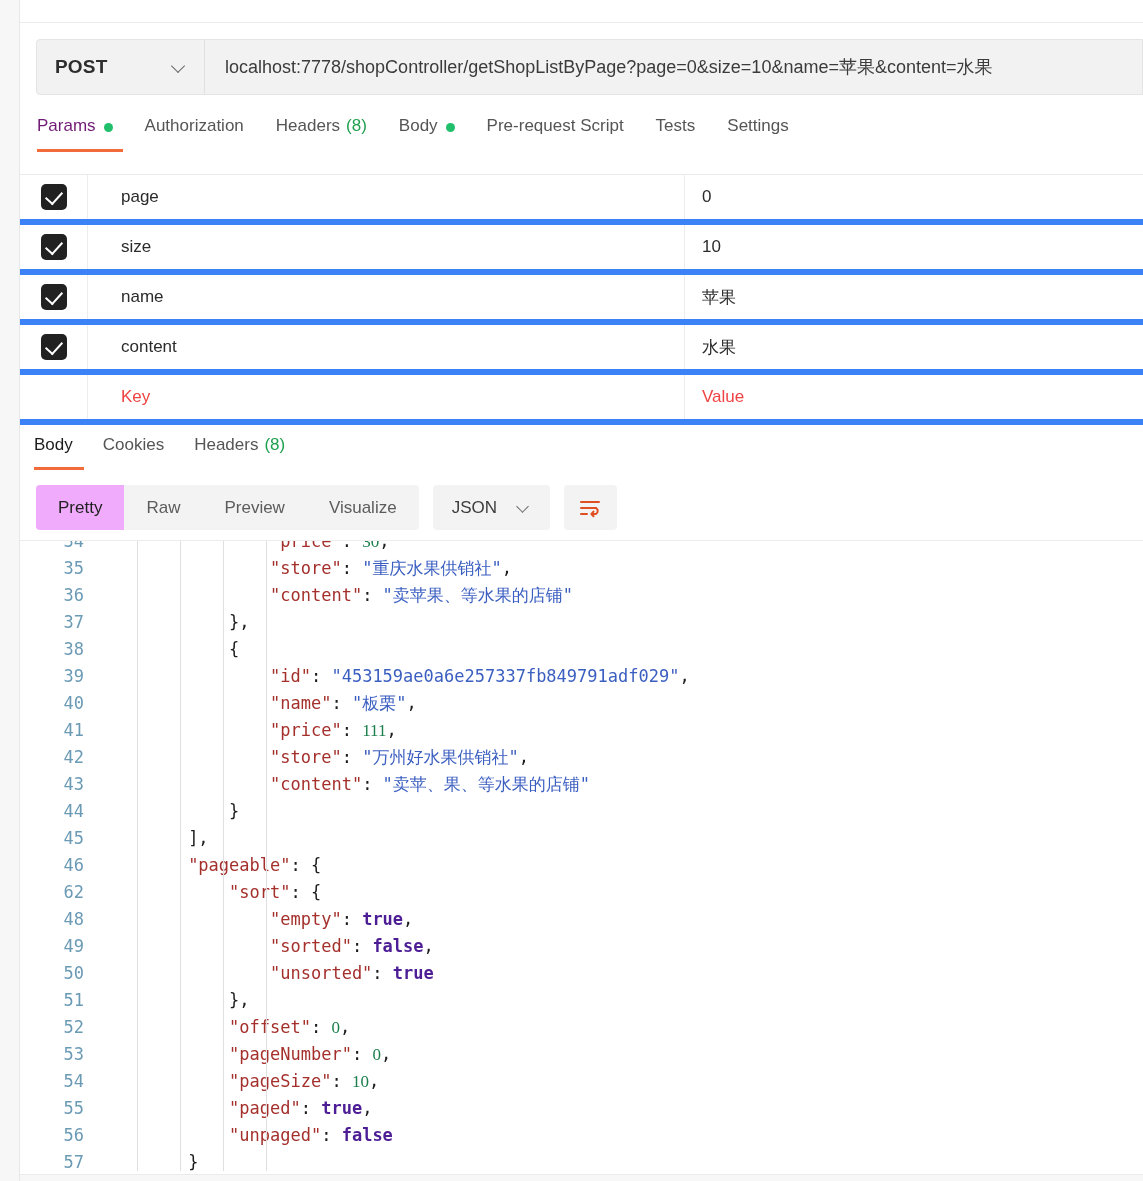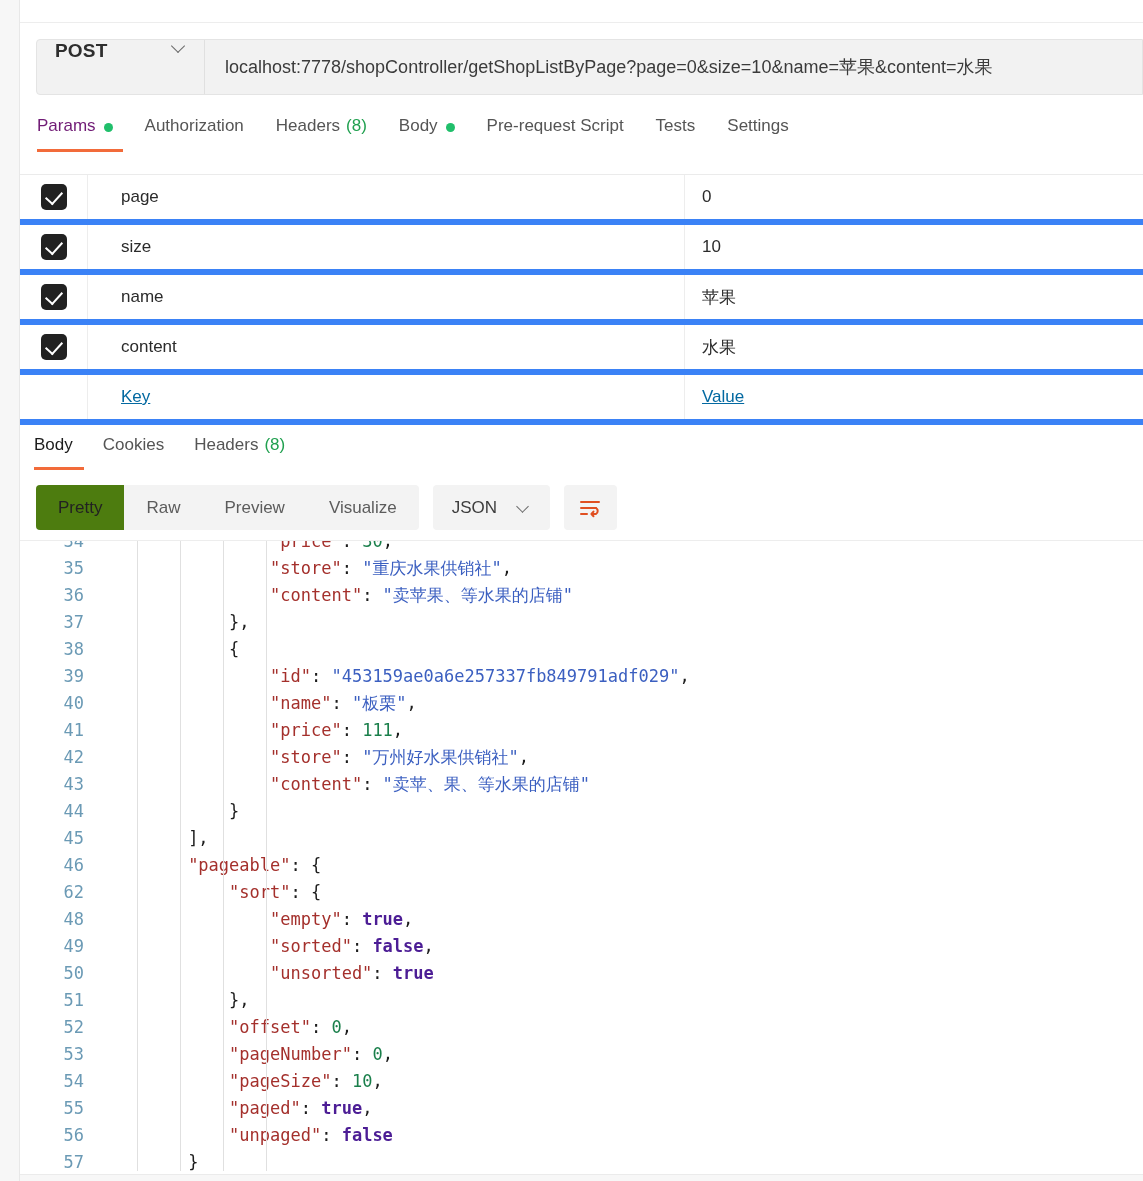--- a/index.html
+++ b/index.html
@@ -46,7 +46,7 @@
   .method-select {
     width: 168px;
     display: flex;
-    align-items: flex-start;
+    align-items: center;
     justify-content: space-between;
     padding: 0 18px 0 18px;
     border-right: 1px solid #e0e0e0;

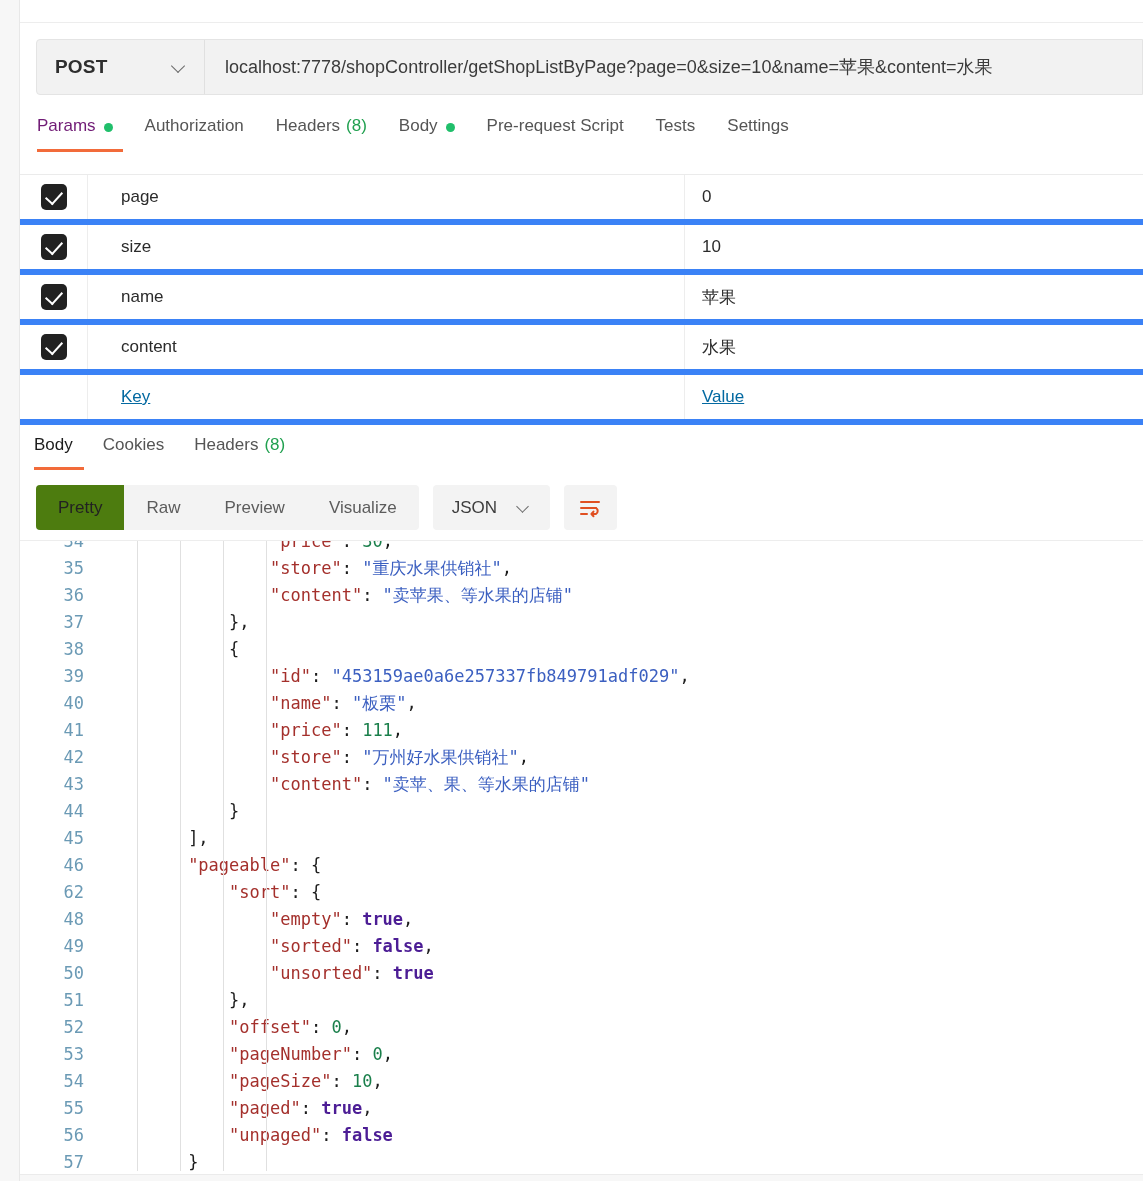--- a/index.html
+++ b/index.html
@@ -179,7 +179,7 @@
     color: #2b2b2b;
     cursor: text;
   }
-  .ph { color: #0369a1; text-decoration: underline; }
+  .ph { color: #ef4444; }
 
   
   .res-tabs {

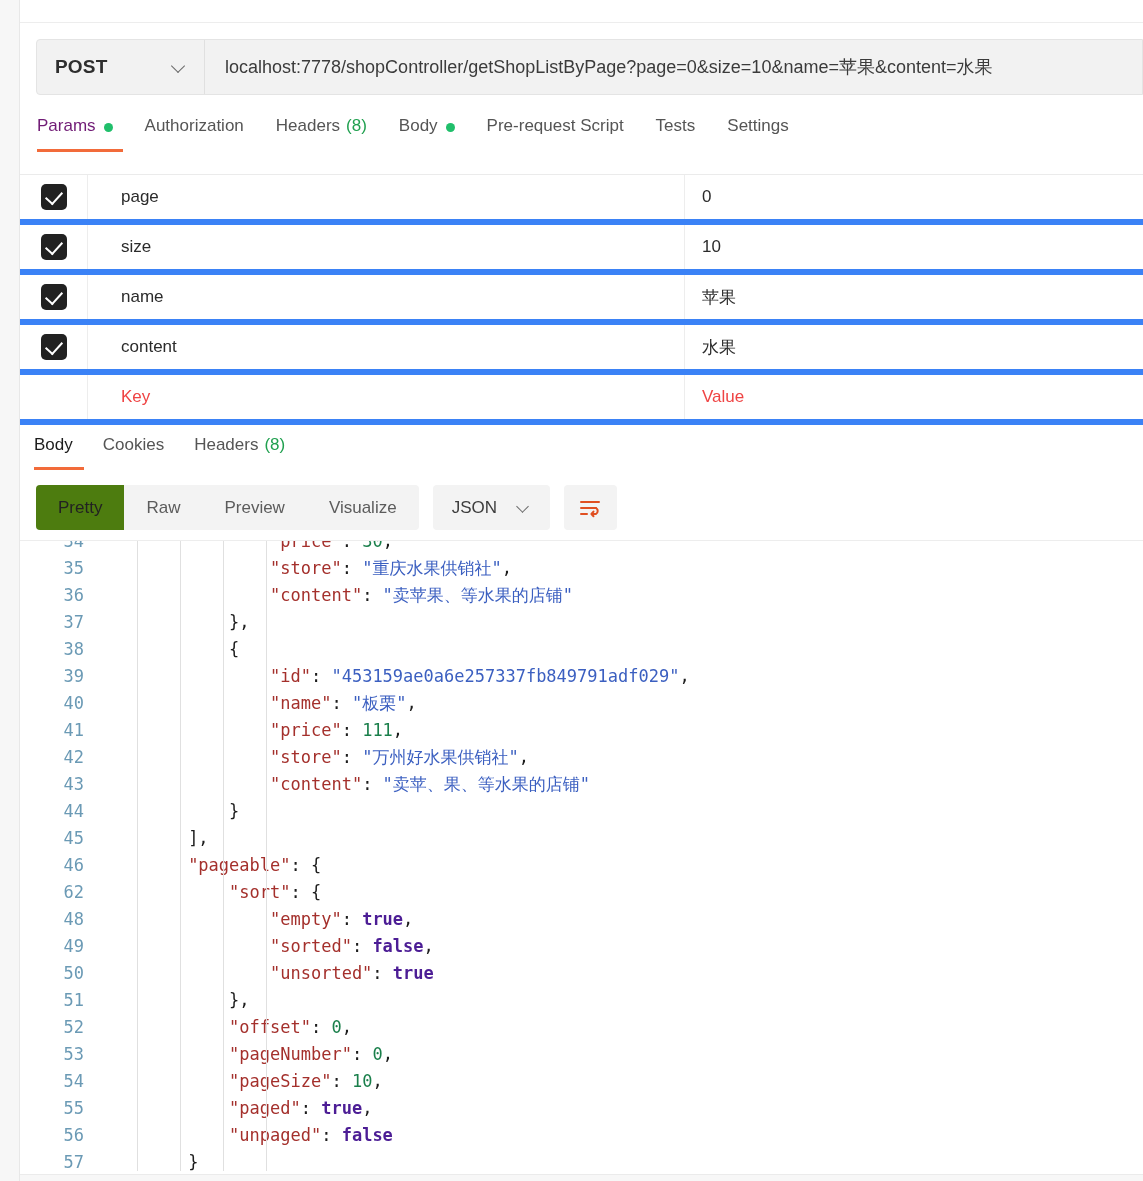--- a/index.html
+++ b/index.html
@@ -237,7 +237,7 @@
     white-space: nowrap;
   }
   .seg-item.active {
-    background: #4d7c0f;
+    background: #f0abfc;
     color: #222;
   }
   .fmt-select {

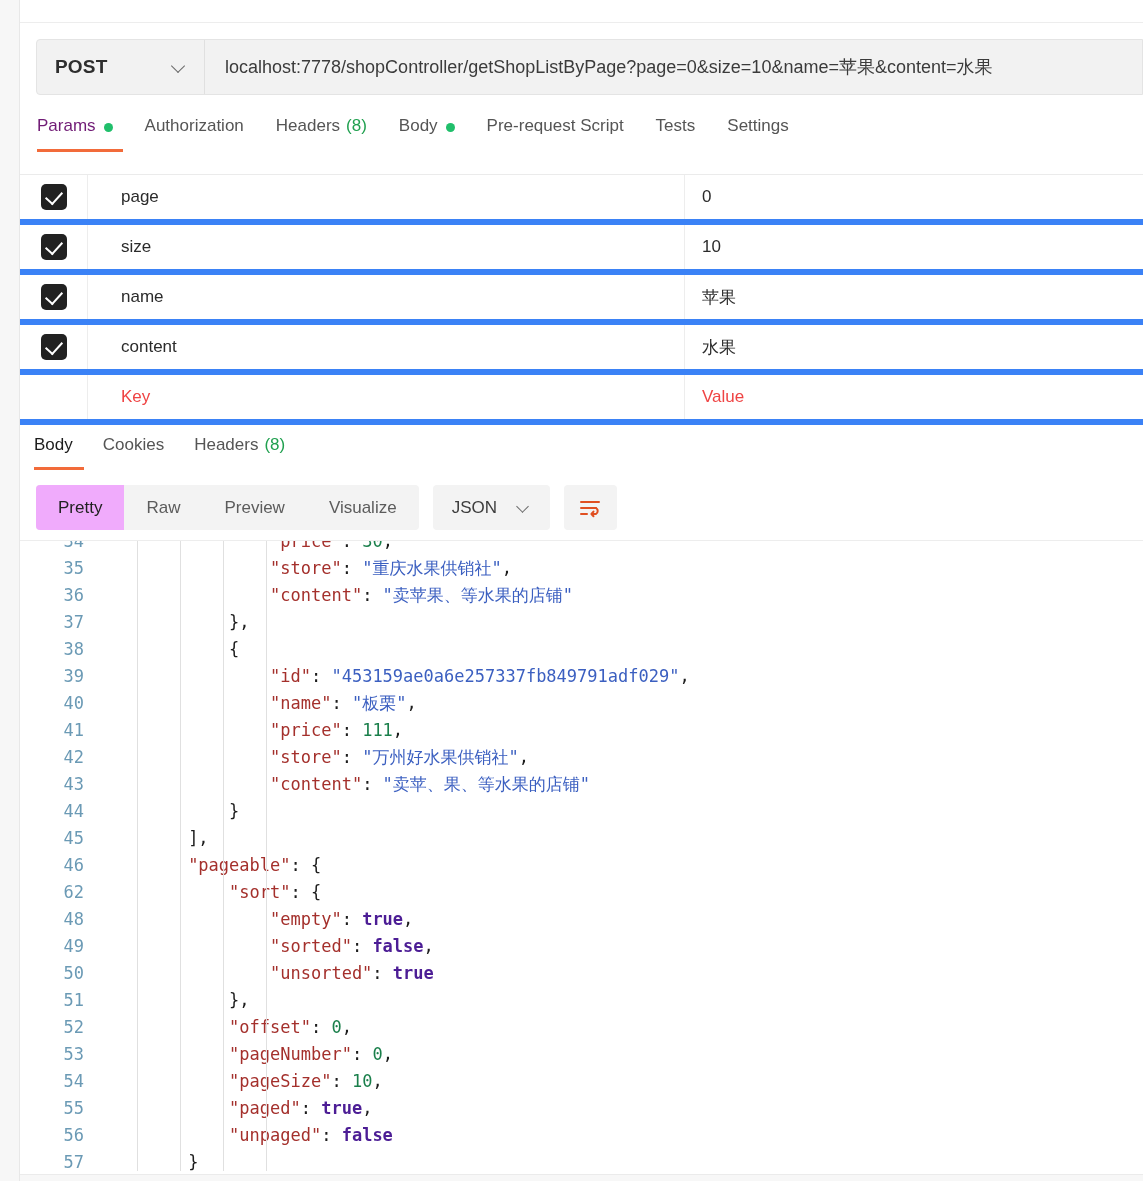--- a/index.html
+++ b/index.html
@@ -316,7 +316,7 @@
   
   .k   { color: #a4302c; }
   .s   { color: #3b5fc0; }
-  .n   { color: #1a7f4b; }
+  .n   { color: #1a7f4b; font-family: Liberation Serif, serif; }
   .b   { color: #4c1d95; font-weight: bold; }
   .p   { color: #1c1c1c; }
 

